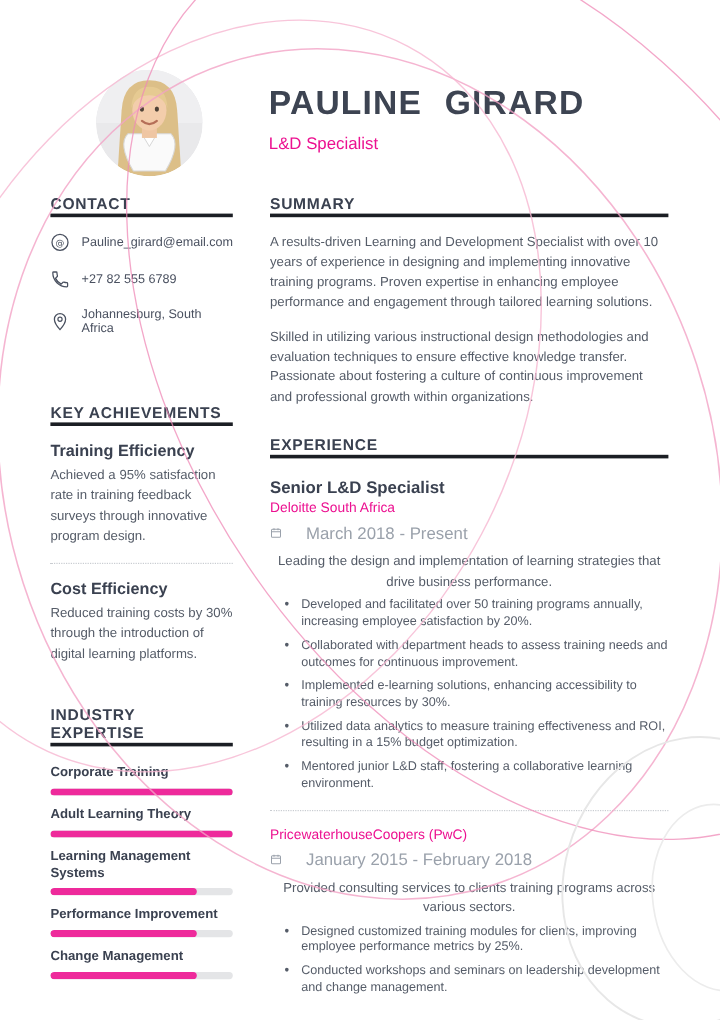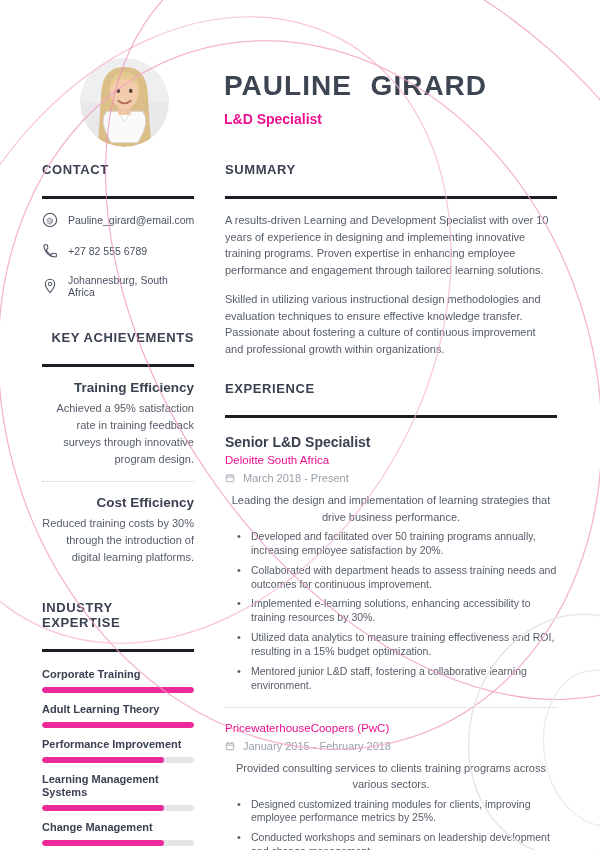--- a/index.html
+++ b/index.html
@@ -14,7 +14,7 @@
   .header{position:relative;height:162px;}
   .avatar-wrap{position:absolute;left:80px;top:58px;width:89px;height:89px;border-radius:50%;overflow:hidden;}
   .name{position:absolute;left:224px;top:70px;font-size:28px;font-weight:700;color:#3d4452;letter-spacing:1px;word-spacing:10px;}
-  .role{position:absolute;left:224px;top:111px;font-size:14px;font-weight:700;color:#ec1090;}
+  .role{position:absolute;left:224px;top:111px;font-size:14px;font-weight:400;color:#ec1090;}
   .cols{display:flex;padding:0 43px 0 42px;gap:31px;}
   .col-left{width:152px;flex:0 0 152px;}
   .col-right{flex:1;min-width:0;}

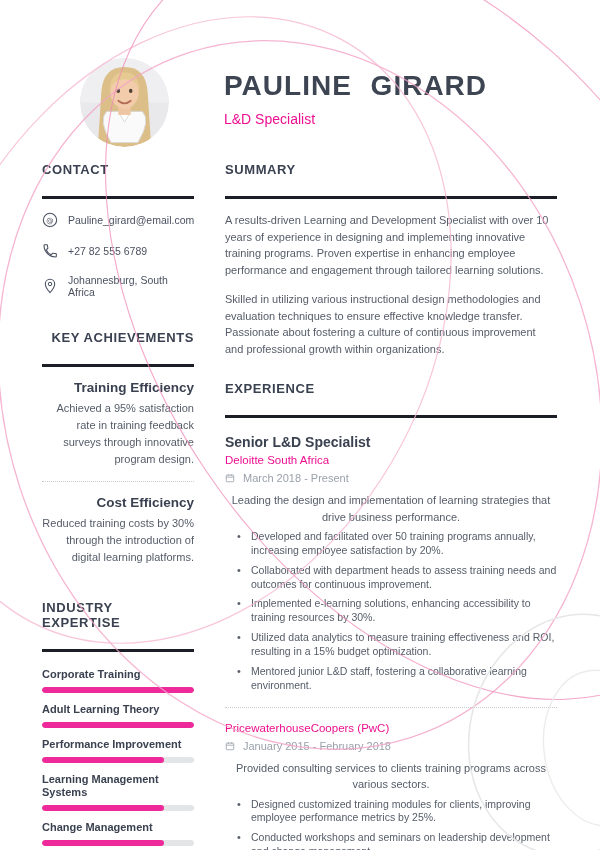--- a/index.html
+++ b/index.html
@@ -20,7 +20,7 @@
   .col-right{flex:1;min-width:0;}
   .sec-head{
     font-size:13px;font-weight:700;color:#3a4150;letter-spacing:0.6px;
-    padding-bottom:19px;border-bottom:3px solid #1b1e24;margin:0 0 13px 0;
+    padding-bottom:1px;border-bottom:3px solid #1b1e24;margin:0 0 13px 0;
   }
   
   .contact-item{display:flex;align-items:center;gap:10px;margin:0 0 15px 0;font-size:10.5px;color:#4a5160;}

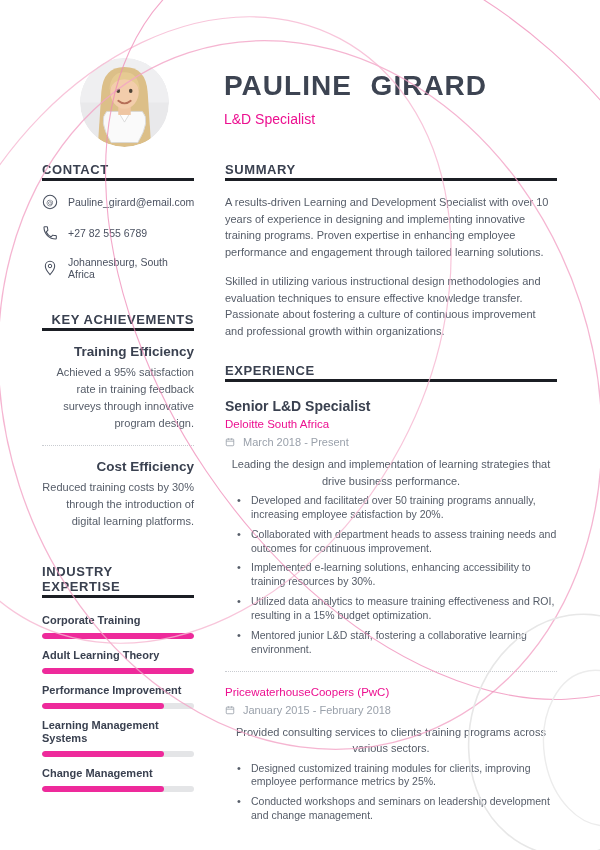--- a/index.html
+++ b/index.html
@@ -128,7 +128,7 @@
           </div>
         </div>
 
-        <div class="mt-section" style="margin-top:32px;text-align:right;">
+        <div class="mt-section" style="margin-top:56px;">
           <div class="sec-head">KEY ACHIEVEMENTS</div>
 
           <div>

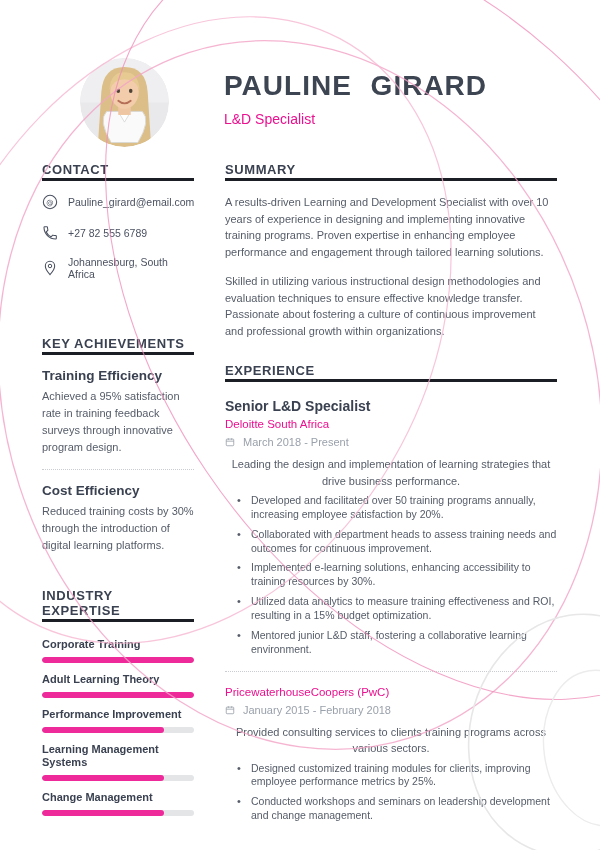--- a/index.html
+++ b/index.html
@@ -40,7 +40,7 @@
   .para{font-size:11px;line-height:1.5;margin:0 0 13px 0;}
   .job-title{font-size:14px;font-weight:700;color:#3a4150;margin:16px 0 4px 0;}
   .job-company{font-size:11.5px;font-weight:400;color:#ec1090;margin:0 0 6px 0;}
-  .job-date{display:flex;align-items:center;gap:8px;font-size:11px;color:#9aa1ab;margin:0 0 8px 0;text-align:right;}
+  .job-date{display:flex;align-items:center;gap:20px;font-size:14px;color:#9aa1ab;margin:0 0 8px 0;text-align:right;}
   .job-date svg{width:10px;height:10px;display:block;}
   .job-lead{font-size:11px;line-height:1.5;margin:0 0 5px 0;text-align:center;}
   .bullets{list-style:none;margin:0;padding:0;}

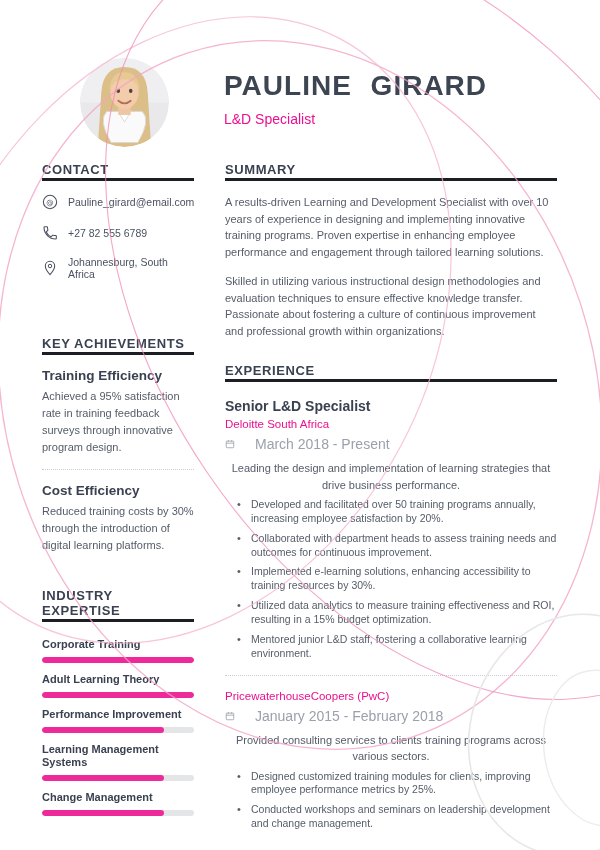--- a/index.html
+++ b/index.html
@@ -162,14 +162,14 @@
           </div>
 
           <div class="skill">
+            <div class="skill-label">Learning Management Systems</div>
+            <div class="bar">
+                <div class="bar-fill" style="width: 80%;"></div>
+              </div>
+          </div>
+
+          <div class="skill">
             <div class="skill-label">Performance Improvement</div>
-            <div class="bar">
-                <div class="bar-fill" style="width: 80%;"></div>
-              </div>
-          </div>
-
-          <div class="skill">
-            <div class="skill-label">Learning Management Systems</div>
             <div class="bar">
                 <div class="bar-fill" style="width: 80%;"></div>
               </div>

